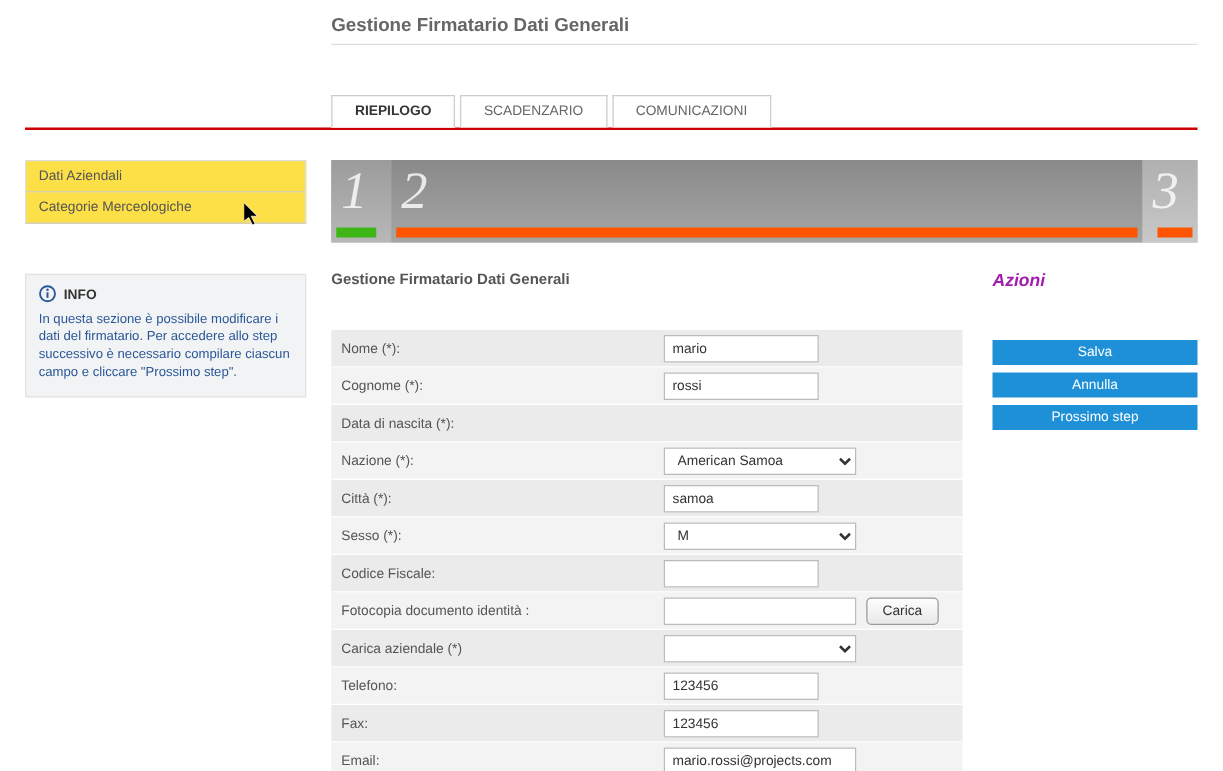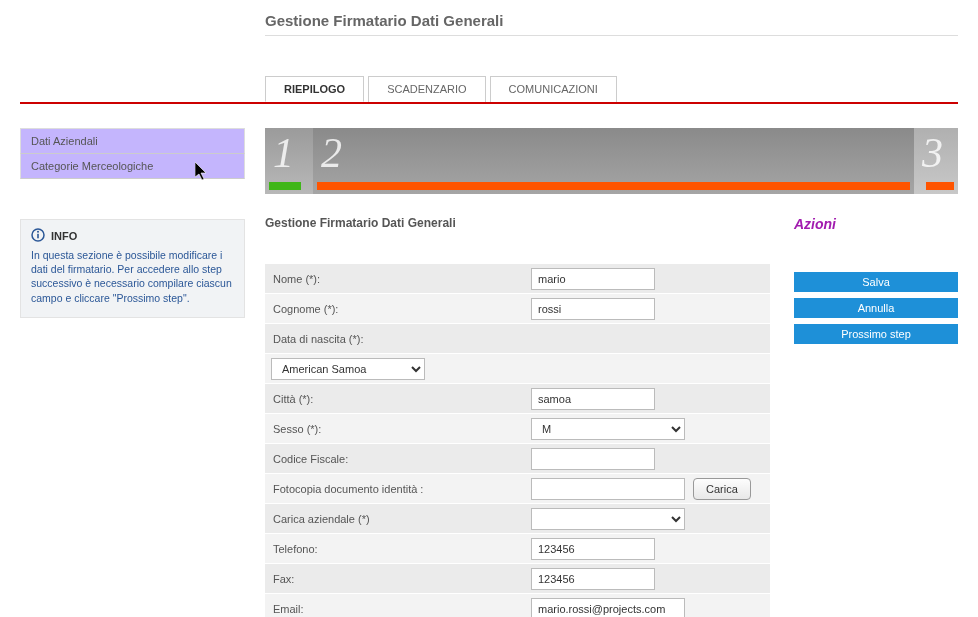--- a/index.html
+++ b/index.html
@@ -62,7 +62,7 @@
     flex-shrink: 0;
   }
   .sidenav-item {
-    background: #c4b5fd;
+    background: #fde047;
     border: 1px solid #ddd;
     padding: 6px 10px;
     font-size: 11px;

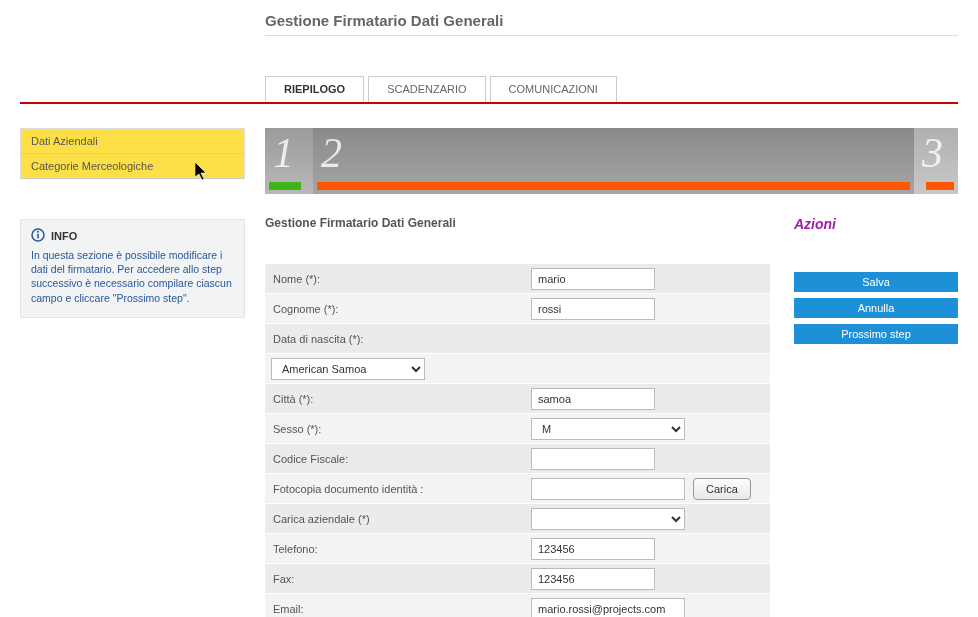--- a/index.html
+++ b/index.html
@@ -324,6 +324,7 @@
               <div class="form-label">Data di nascita (*):</div>
             </div>
             <div class="form-row">
+              <div class="form-label">Nazione (*):</div>
               <div class="form-control-cell">
                 <select class="w-sel">
                   <option>American Samoa</option>

